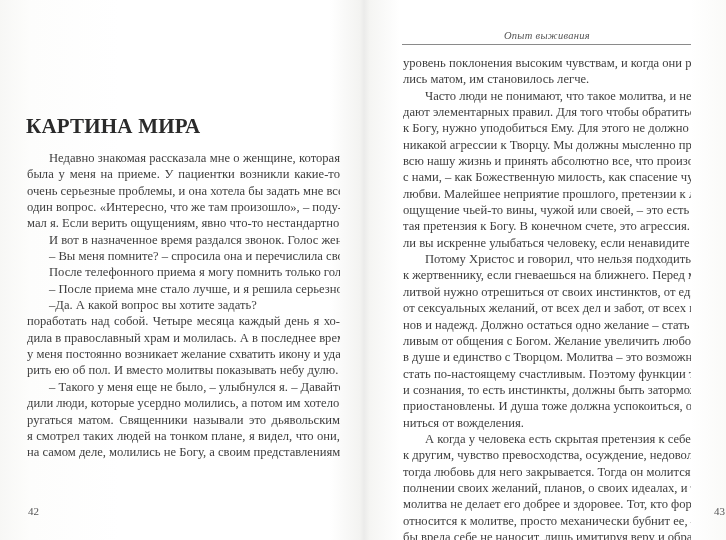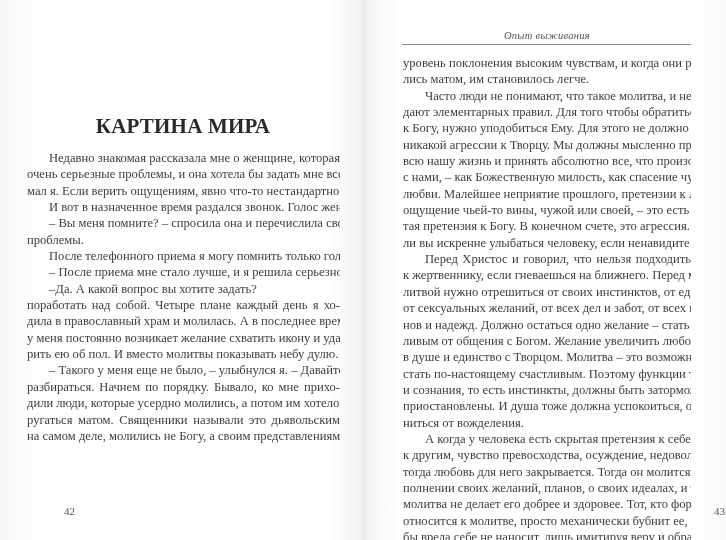--- a/index.html
+++ b/index.html
@@ -55,7 +55,6 @@
       left: 26px;
       top: 114px;
       width: 314px;
-      text-align: center;
       font-weight: bold;
       font-size: 21px;
       color: #2a2a2a;

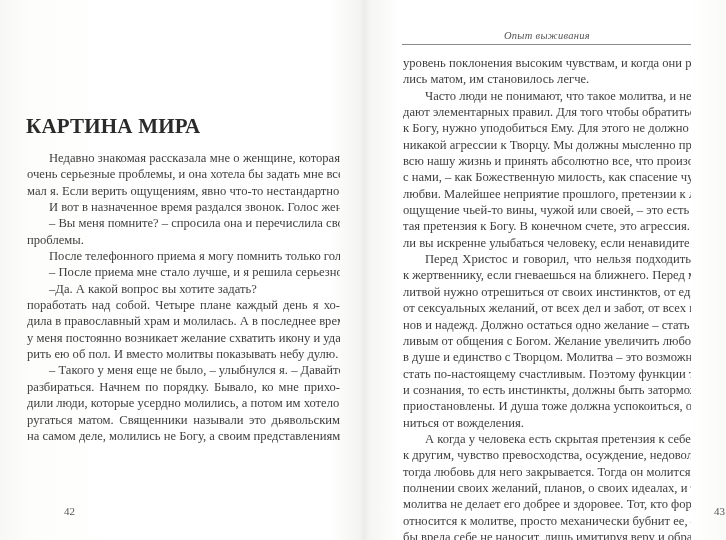--- a/index.html
+++ b/index.html
@@ -110,6 +110,7 @@
     <div class="chapter-title">КАРТИНА МИРА</div>
     <div class="text-block" id="left-body">
         <span class="line indent">Недавно знакомая рассказала мне о женщине, которая</span>
+        <span class="line">была у меня на приеме. У пациентки возникли какие-то</span>
         <span class="line">очень серьезные проблемы, и она хотела бы задать мне всего</span>
         <span class="line last">мал я. Если верить ощущениям, явно что-то нестандартное.</span>
         <span class="line indent">И вот в назначенное время раздался звонок. Голос жен-</span>

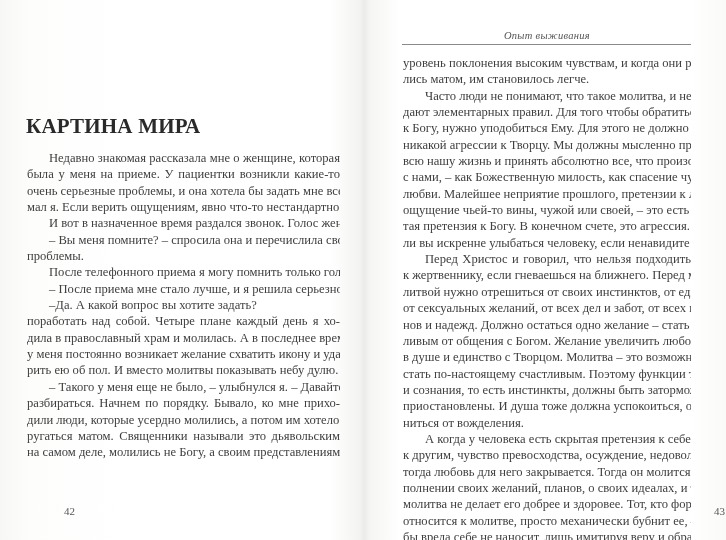--- a/index.html
+++ b/index.html
@@ -112,6 +112,7 @@
         <span class="line indent">Недавно знакомая рассказала мне о женщине, которая</span>
         <span class="line">была у меня на приеме. У пациентки возникли какие-то</span>
         <span class="line">очень серьезные проблемы, и она хотела бы задать мне всего</span>
+        <span class="line">один вопрос. «Интересно, что же там произошло», – поду-</span>
         <span class="line last">мал я. Если верить ощущениям, явно что-то нестандартное.</span>
         <span class="line indent">И вот в назначенное время раздался звонок. Голос жен-</span>
         <span class="line indent">– Вы меня помните? – спросила она и перечислила свои</span>

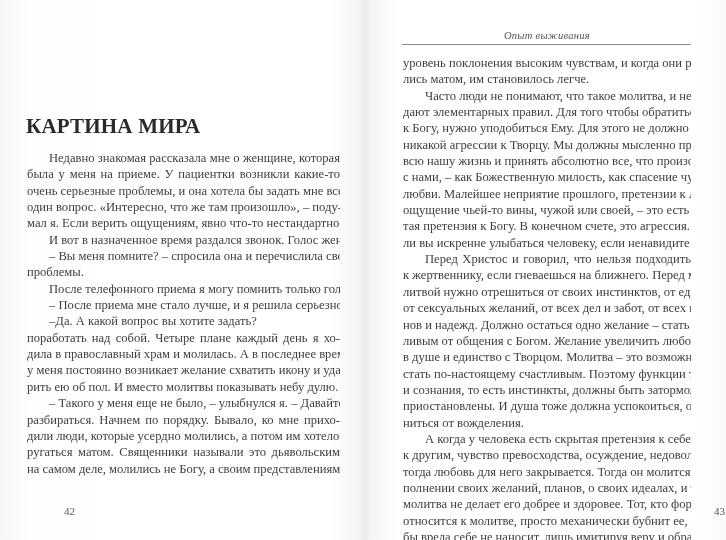--- a/index.html
+++ b/index.html
@@ -149,7 +149,7 @@
         <span class="line">ощущение чьей-то вины, чужой или своей, – это есть скры-</span>
         <span class="line">тая претензия к Богу. В конечном счете, это агрессия. Можете</span>
         <span class="line last">ли вы искренне улыбаться человеку, если ненавидите его?</span>
-        <span class="line indent">Перед Христос и говорил, что нельзя подходить</span>
+        <span class="line indent">Потому Христос и говорил, что нельзя подходить</span>
         <span class="line">к жертвеннику, если гневаешься на ближнего. Перед мо-</span>
         <span class="line">литвой нужно отрешиться от своих инстинктов, от еды,</span>
         <span class="line">от сексуальных желаний, от всех дел и забот, от всех пла-</span>

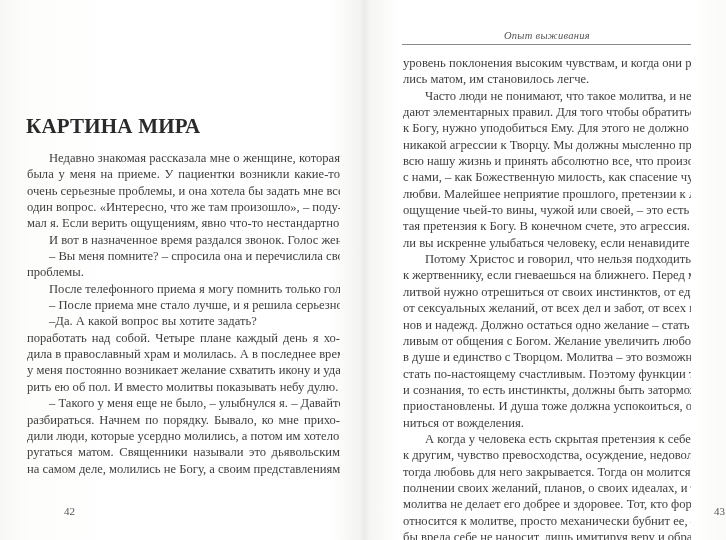--- a/index.html
+++ b/index.html
@@ -116,7 +116,6 @@
         <span class="line last">мал я. Если верить ощущениям, явно что-то нестандартное.</span>
         <span class="line indent">И вот в назначенное время раздался звонок. Голос жен-</span>
         <span class="line indent">– Вы меня помните? – спросила она и перечислила свои</span>
-        <span class="line last">проблемы.</span>
         <span class="line indent">После телефонного приема я могу помнить только голос</span>
         <span class="line indent">– После приема мне стало лучше, и я решила серьезно</span>
         <span class="line indent last">–Да. А какой вопрос вы хотите задать?</span>

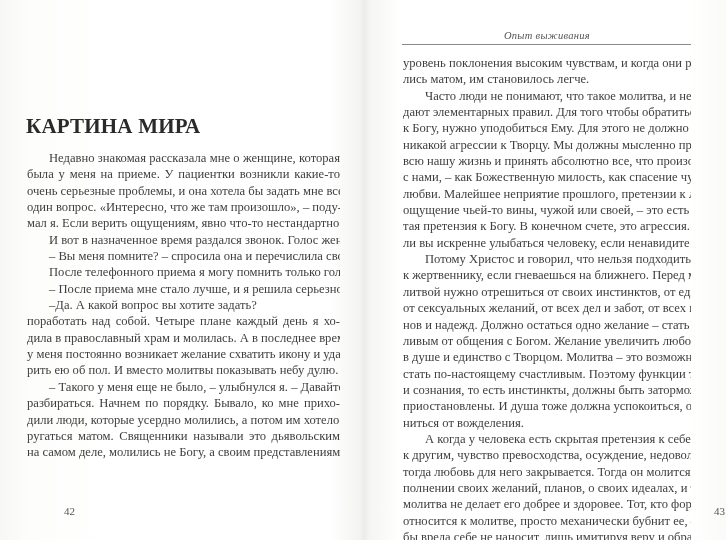--- a/index.html
+++ b/index.html
@@ -119,7 +119,7 @@
         <span class="line indent">После телефонного приема я могу помнить только голос</span>
         <span class="line indent">– После приема мне стало лучше, и я решила серьезно</span>
         <span class="line indent last">–Да. А какой вопрос вы хотите задать?</span>
-        <span class="line">поработать над собой. Четыре плане каждый день я хо-</span>
+        <span class="line">поработать над собой. Четыре месяца каждый день я хо-</span>
         <span class="line">дила в православный храм и молилась. А в последнее время</span>
         <span class="line">у меня постоянно возникает желание схватить икону и уда-</span>
         <span class="line last">рить ею об пол. И вместо молитвы показывать небу дулю.</span>

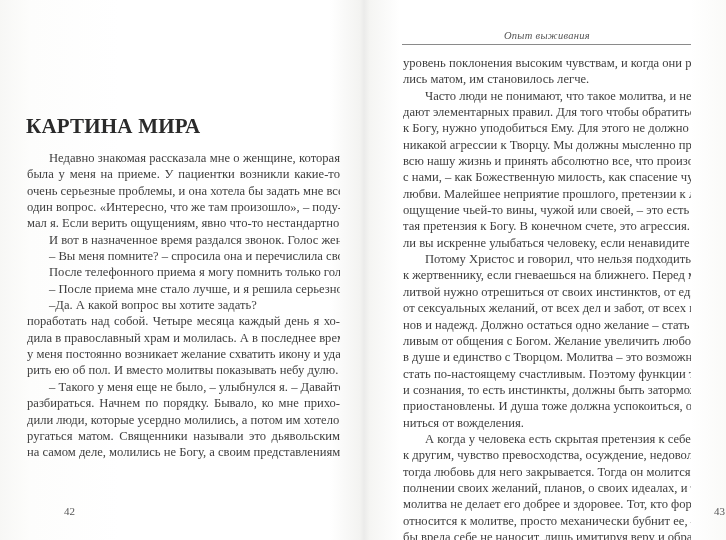--- a/index.html
+++ b/index.html
@@ -124,7 +124,6 @@
         <span class="line">у меня постоянно возникает желание схватить икону и уда-</span>
         <span class="line last">рить ею об пол. И вместо молитвы показывать небу дулю.</span>
         <span class="line indent">– Такого у меня еще не было, – улыбнулся я. – Давайте</span>
-        <span class="line">разбираться. Начнем по порядку. Бывало, ко мне прихо-</span>
         <span class="line">дили люди, которые усердно молились, а потом им хотелось</span>
         <span class="line">ругаться матом. Священники называли это дьявольским</span>
         <span class="line">на самом деле, молились не Богу, а своим представлениям</span>

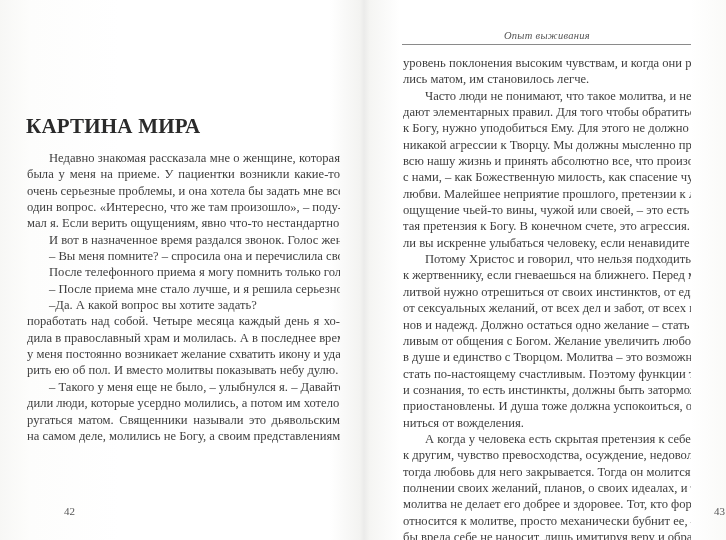--- a/index.html
+++ b/index.html
@@ -126,6 +126,7 @@
         <span class="line indent">– Такого у меня еще не было, – улыбнулся я. – Давайте</span>
         <span class="line">дили люди, которые усердно молились, а потом им хотелось</span>
         <span class="line">ругаться матом. Священники называли это дьявольским</span>
+        <span class="line">я смотрел таких людей на тонком плане, я видел, что они,</span>
         <span class="line">на самом деле, молились не Богу, а своим представлениям</span>
       </div>
     <div class="page-number">42</div>

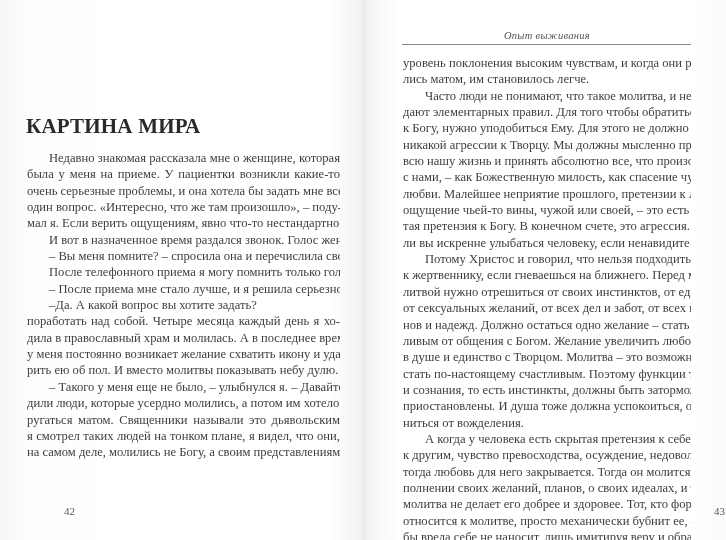--- a/index.html
+++ b/index.html
@@ -98,7 +98,7 @@
       font-size: 11px;
       color: #555;
     }
-    .page-left .page-number { left: 28px; margin-left: 36px; }
+    .page-left .page-number { left: 28px; }
     .page-right .page-number { left: 319px; margin-left: 32px; }
   </style>
 </head>

